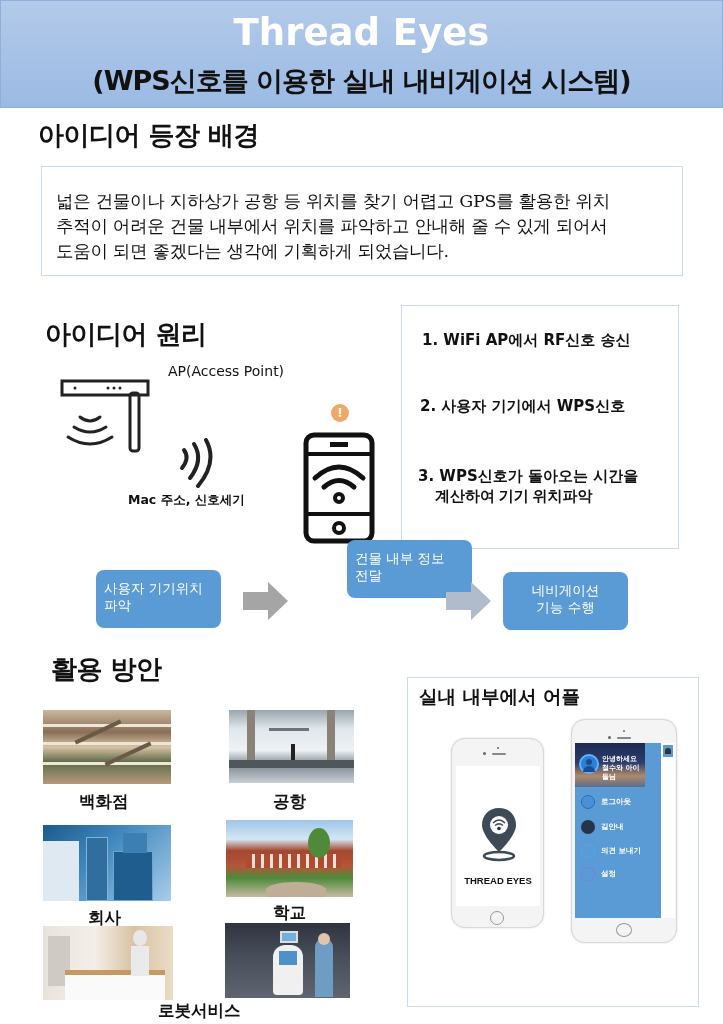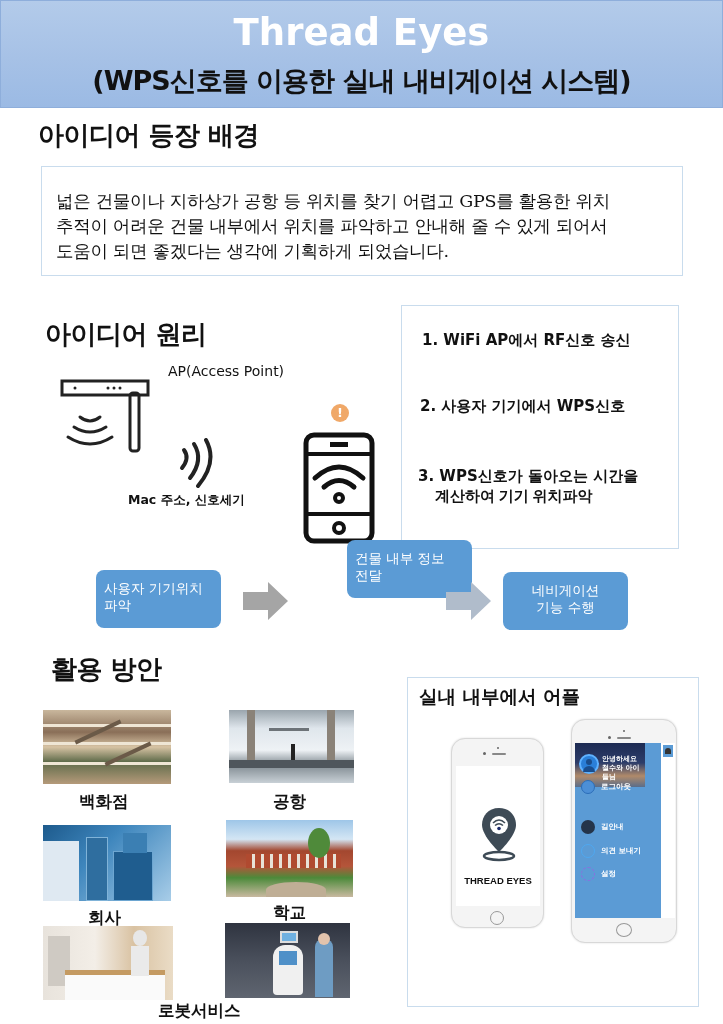--- a/index.html
+++ b/index.html
@@ -251,7 +251,7 @@
             <div>철수와 아이들님</div>
           </div>
         </div>
-        <div class="menu-item" style="top:37px;justify-content:center;">
+        <div class="menu-item" style="top:52px;justify-content:center;">
           <span class="mi-icon" style="border:1.5px solid #2b6db8; background:#4c8fd6;"></span>
           <span>로그아웃</span>
         </div>

